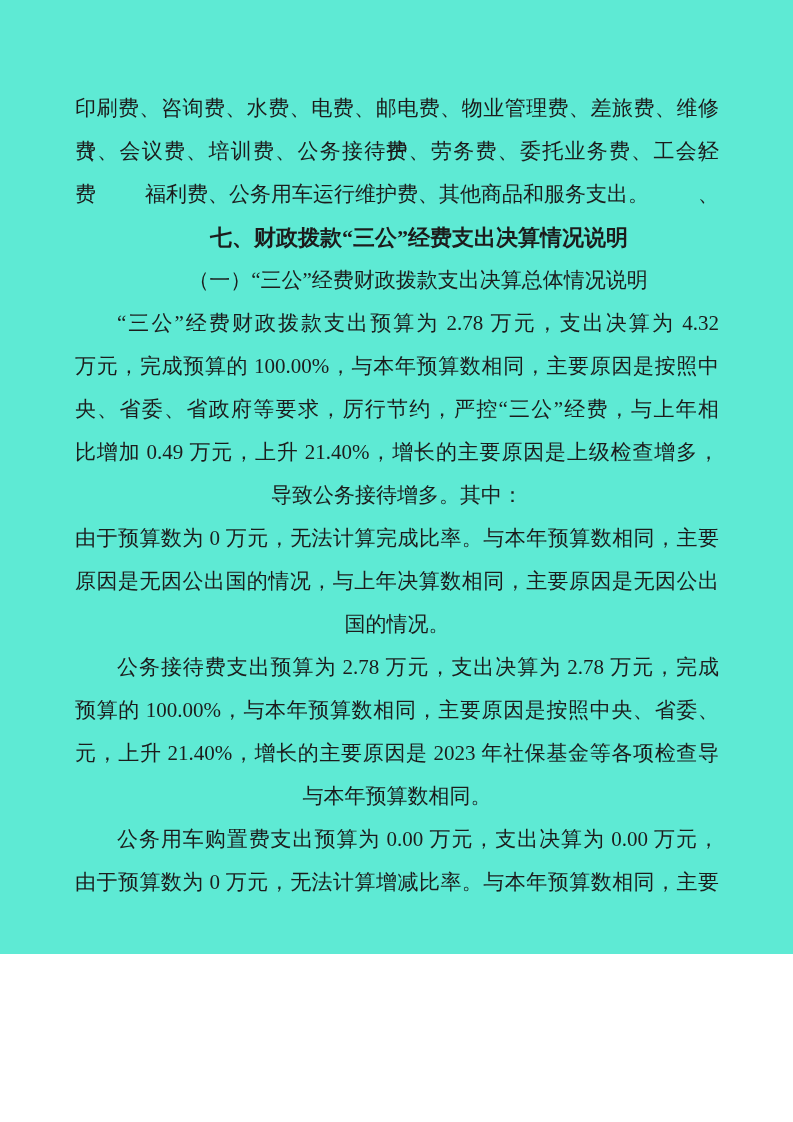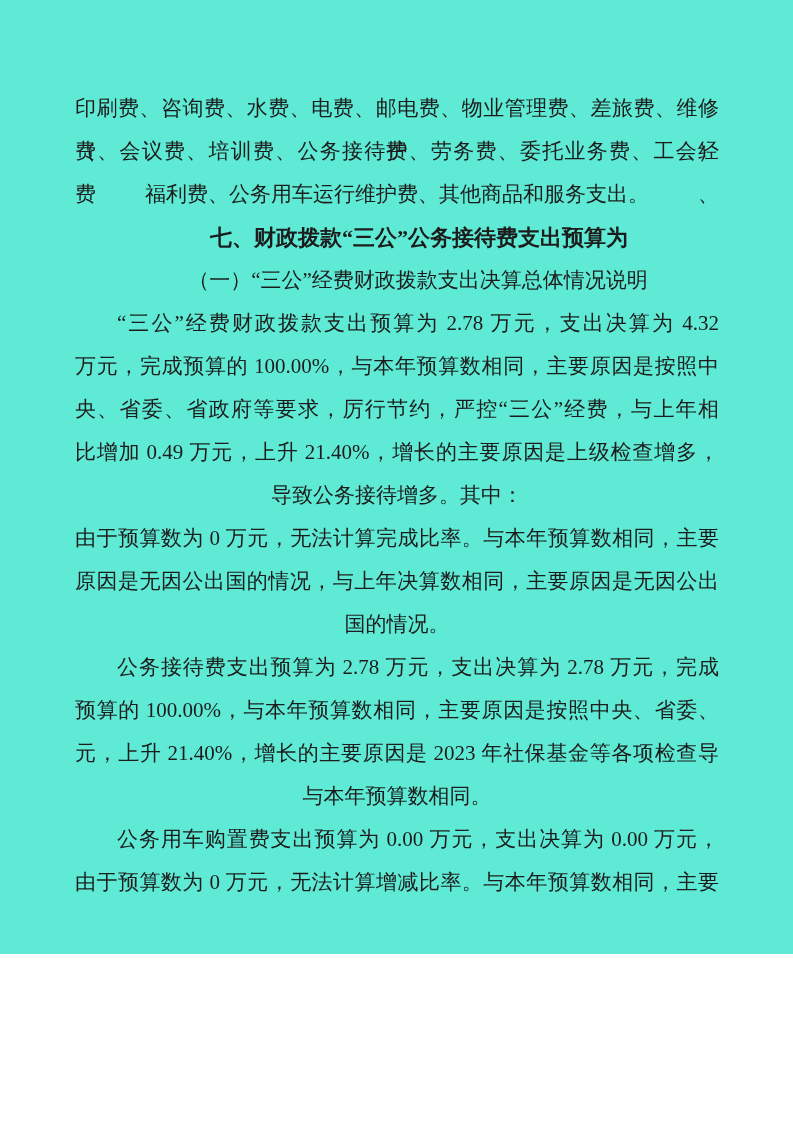--- a/index.html
+++ b/index.html
@@ -63,7 +63,7 @@
     <div class="line stretch">印刷费、咨询费、水费、电费、邮电费、物业管理费、差旅费、维修（护）</div>
     <div class="line stretch">费、会议费、培训费、公务接待费、劳务费、委托业务费、工会经费、</div>
     <div class="line">福利费、公务用车运行维护费、其他商品和服务支出。</div>
-    <div class="line heading indent">七、财政拨款“三公”公务接待费支出预算为</div>
+    <div class="line heading indent">七、财政拨款“三公”经费支出决算情况说明</div>
     <div class="line indent">（一）“三公”经费财政拨款支出决算总体情况说明</div>
     <div class="line indent stretch">“三公”经费财政拨款支出预算为 2.78 万元，支出决算为 4.32</div>
     <div class="line stretch">万元，完成预算的 100.00%，与本年预算数相同，主要原因是按照中</div>

